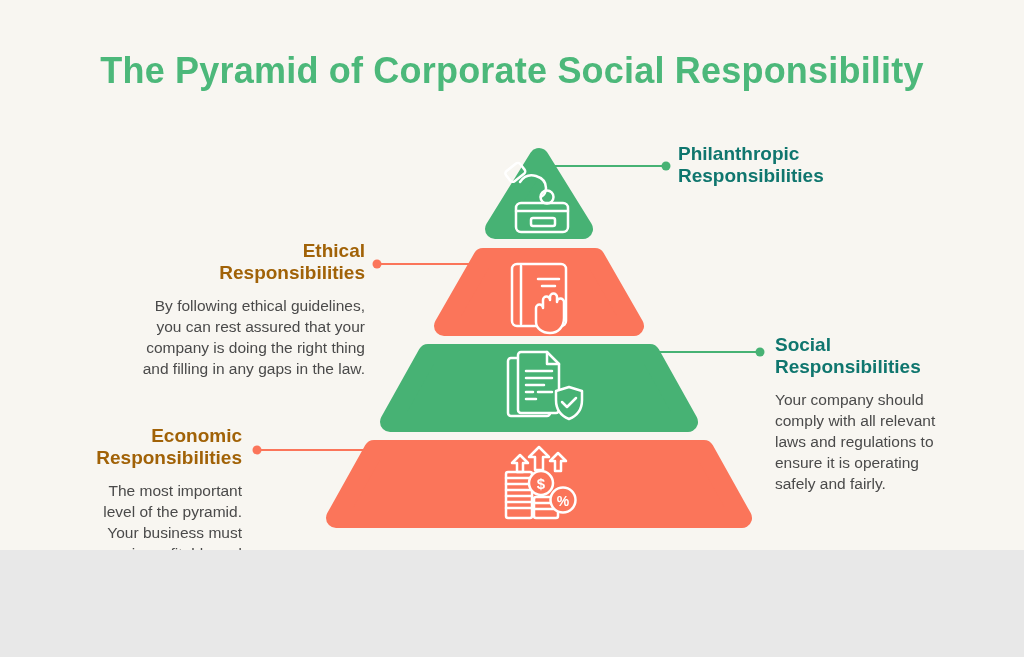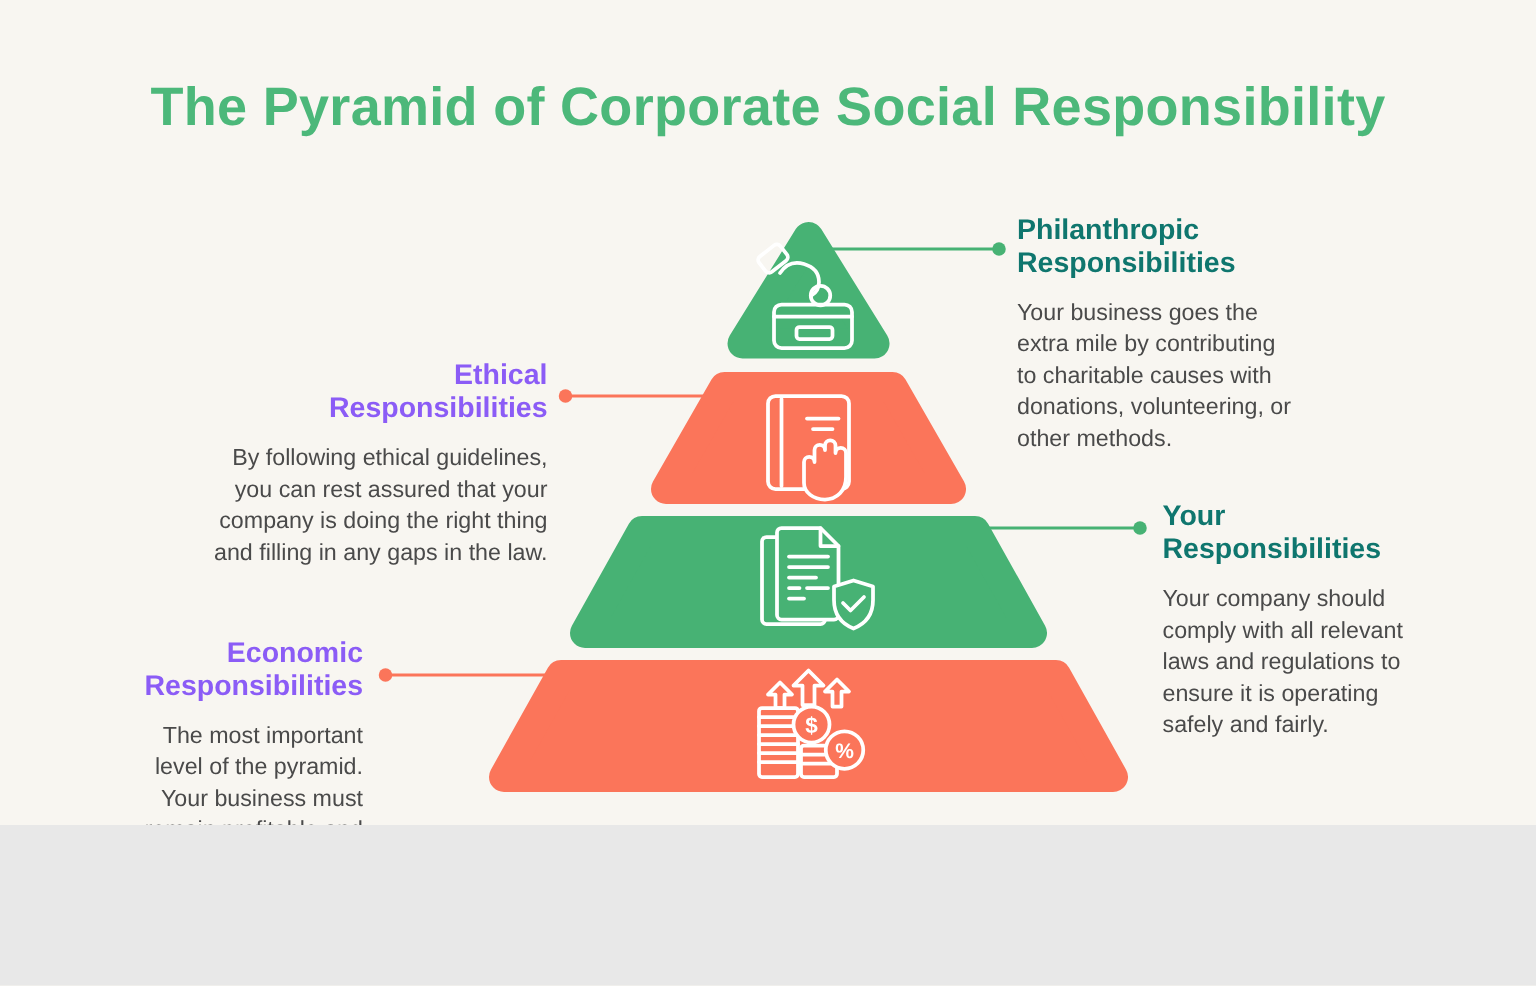--- a/index.html
+++ b/index.html
@@ -123,11 +123,6 @@
   <div class="tb" id="blk-phil">
     <div class="hd hg">Philanthropic
 Responsibilities</div>
-    <div class="bd">Your business goes the
-extra mile by contributing
-to charitable causes with
-donations, volunteering, or
-other methods.</div>
   </div>
 
   <div class="tb right" id="blk-eth">

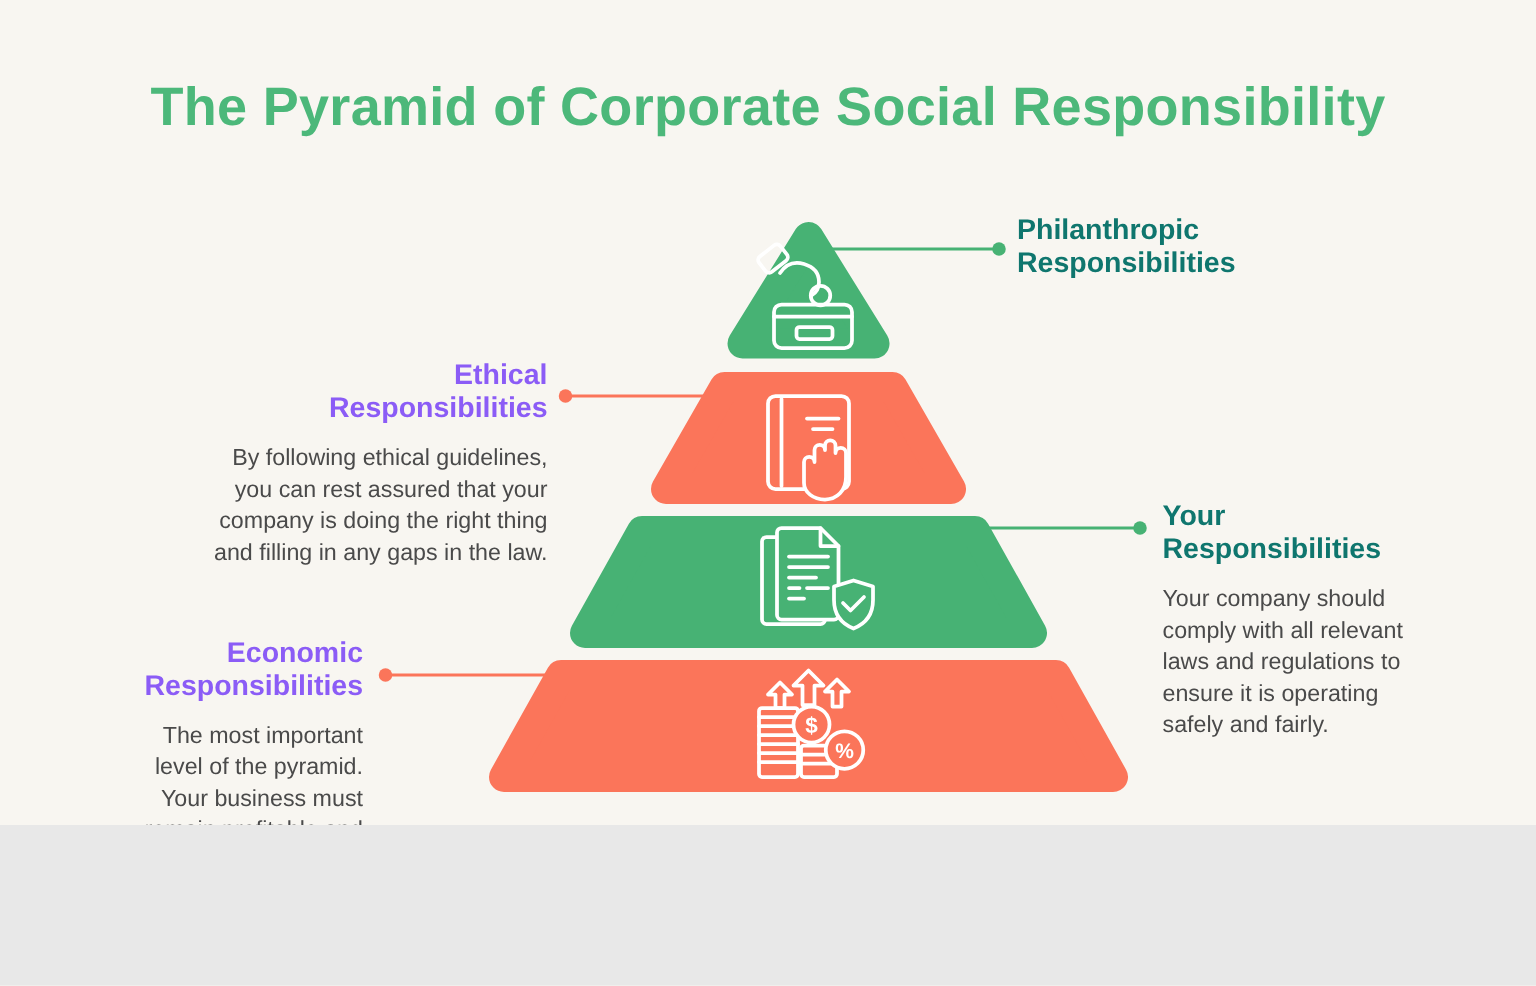--- a/index.html
+++ b/index.html
@@ -17,7 +17,7 @@
   .tb .bd{margin-top:11px;font-size:15.5px;line-height:21px;color:#4a4a4a;white-space:pre-line;}
   .right{text-align:right;}
   .hg{color:#0f766e;}
-  .hc{color:#8b5cf6;}
+  .hc{color:#a16207;}
   #blk-phil{left:678px;top:143px;width:215px;}
   #blk-eth{left:85px;top:240px;width:280px;}
   #blk-legal{left:775px;top:334px;width:200px;}

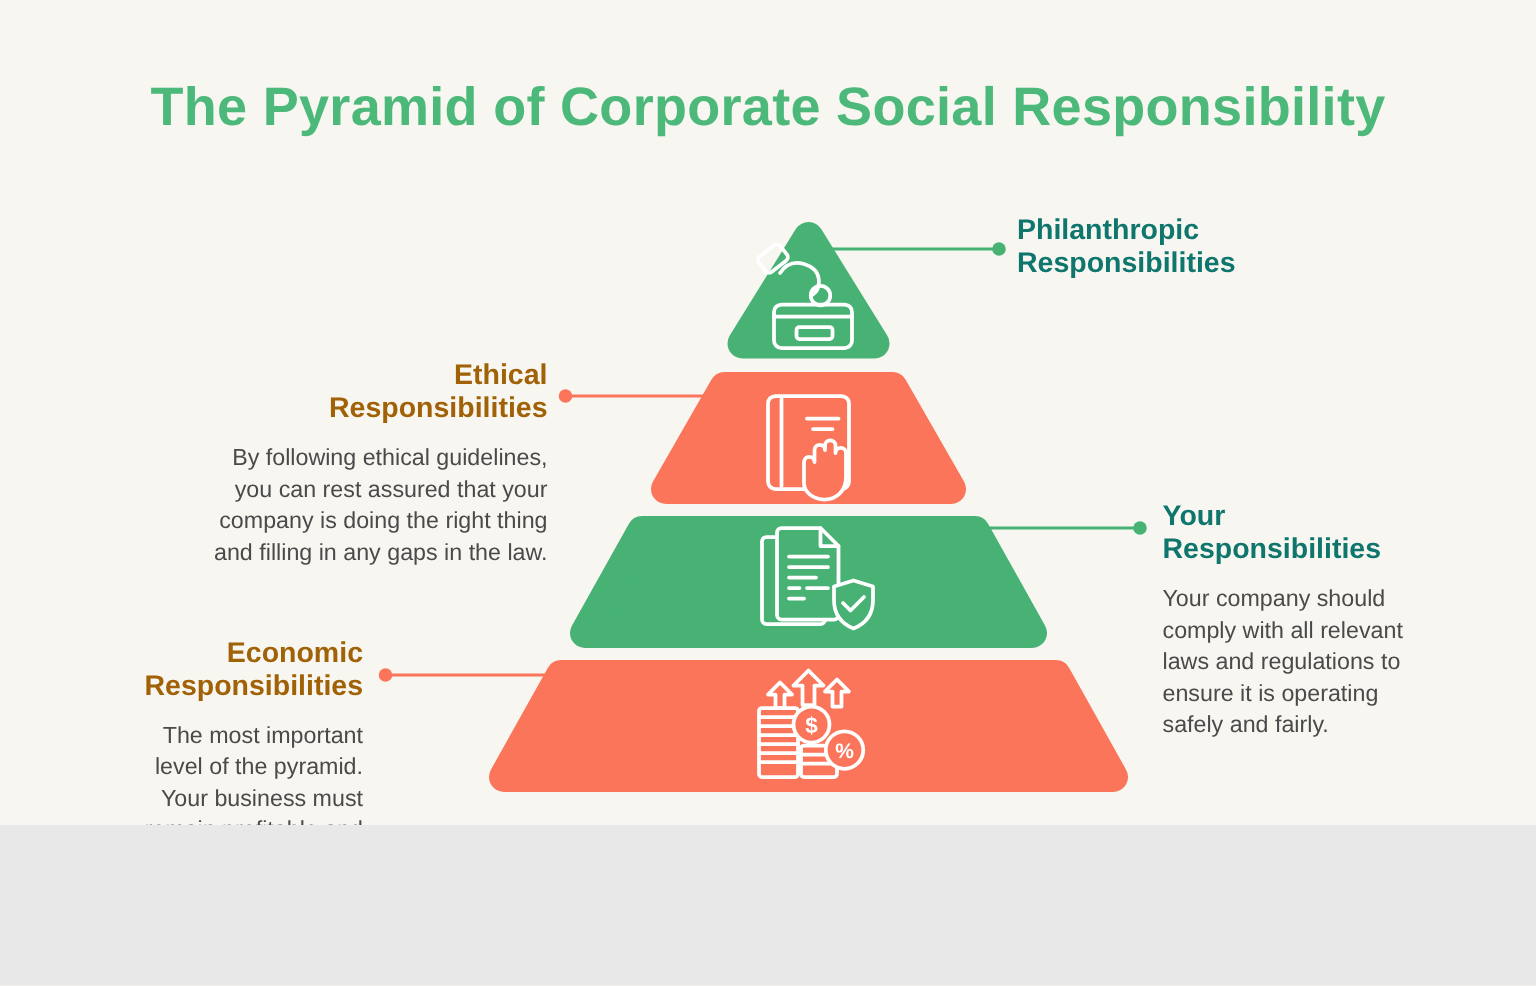--- a/index.html
+++ b/index.html
@@ -135,7 +135,7 @@
   </div>
 
   <div class="tb" id="blk-legal">
-    <div class="hd hg">Your
+    <div class="hd hg">Social
 Responsibilities</div>
     <div class="bd">Your company should
 comply with all relevant

